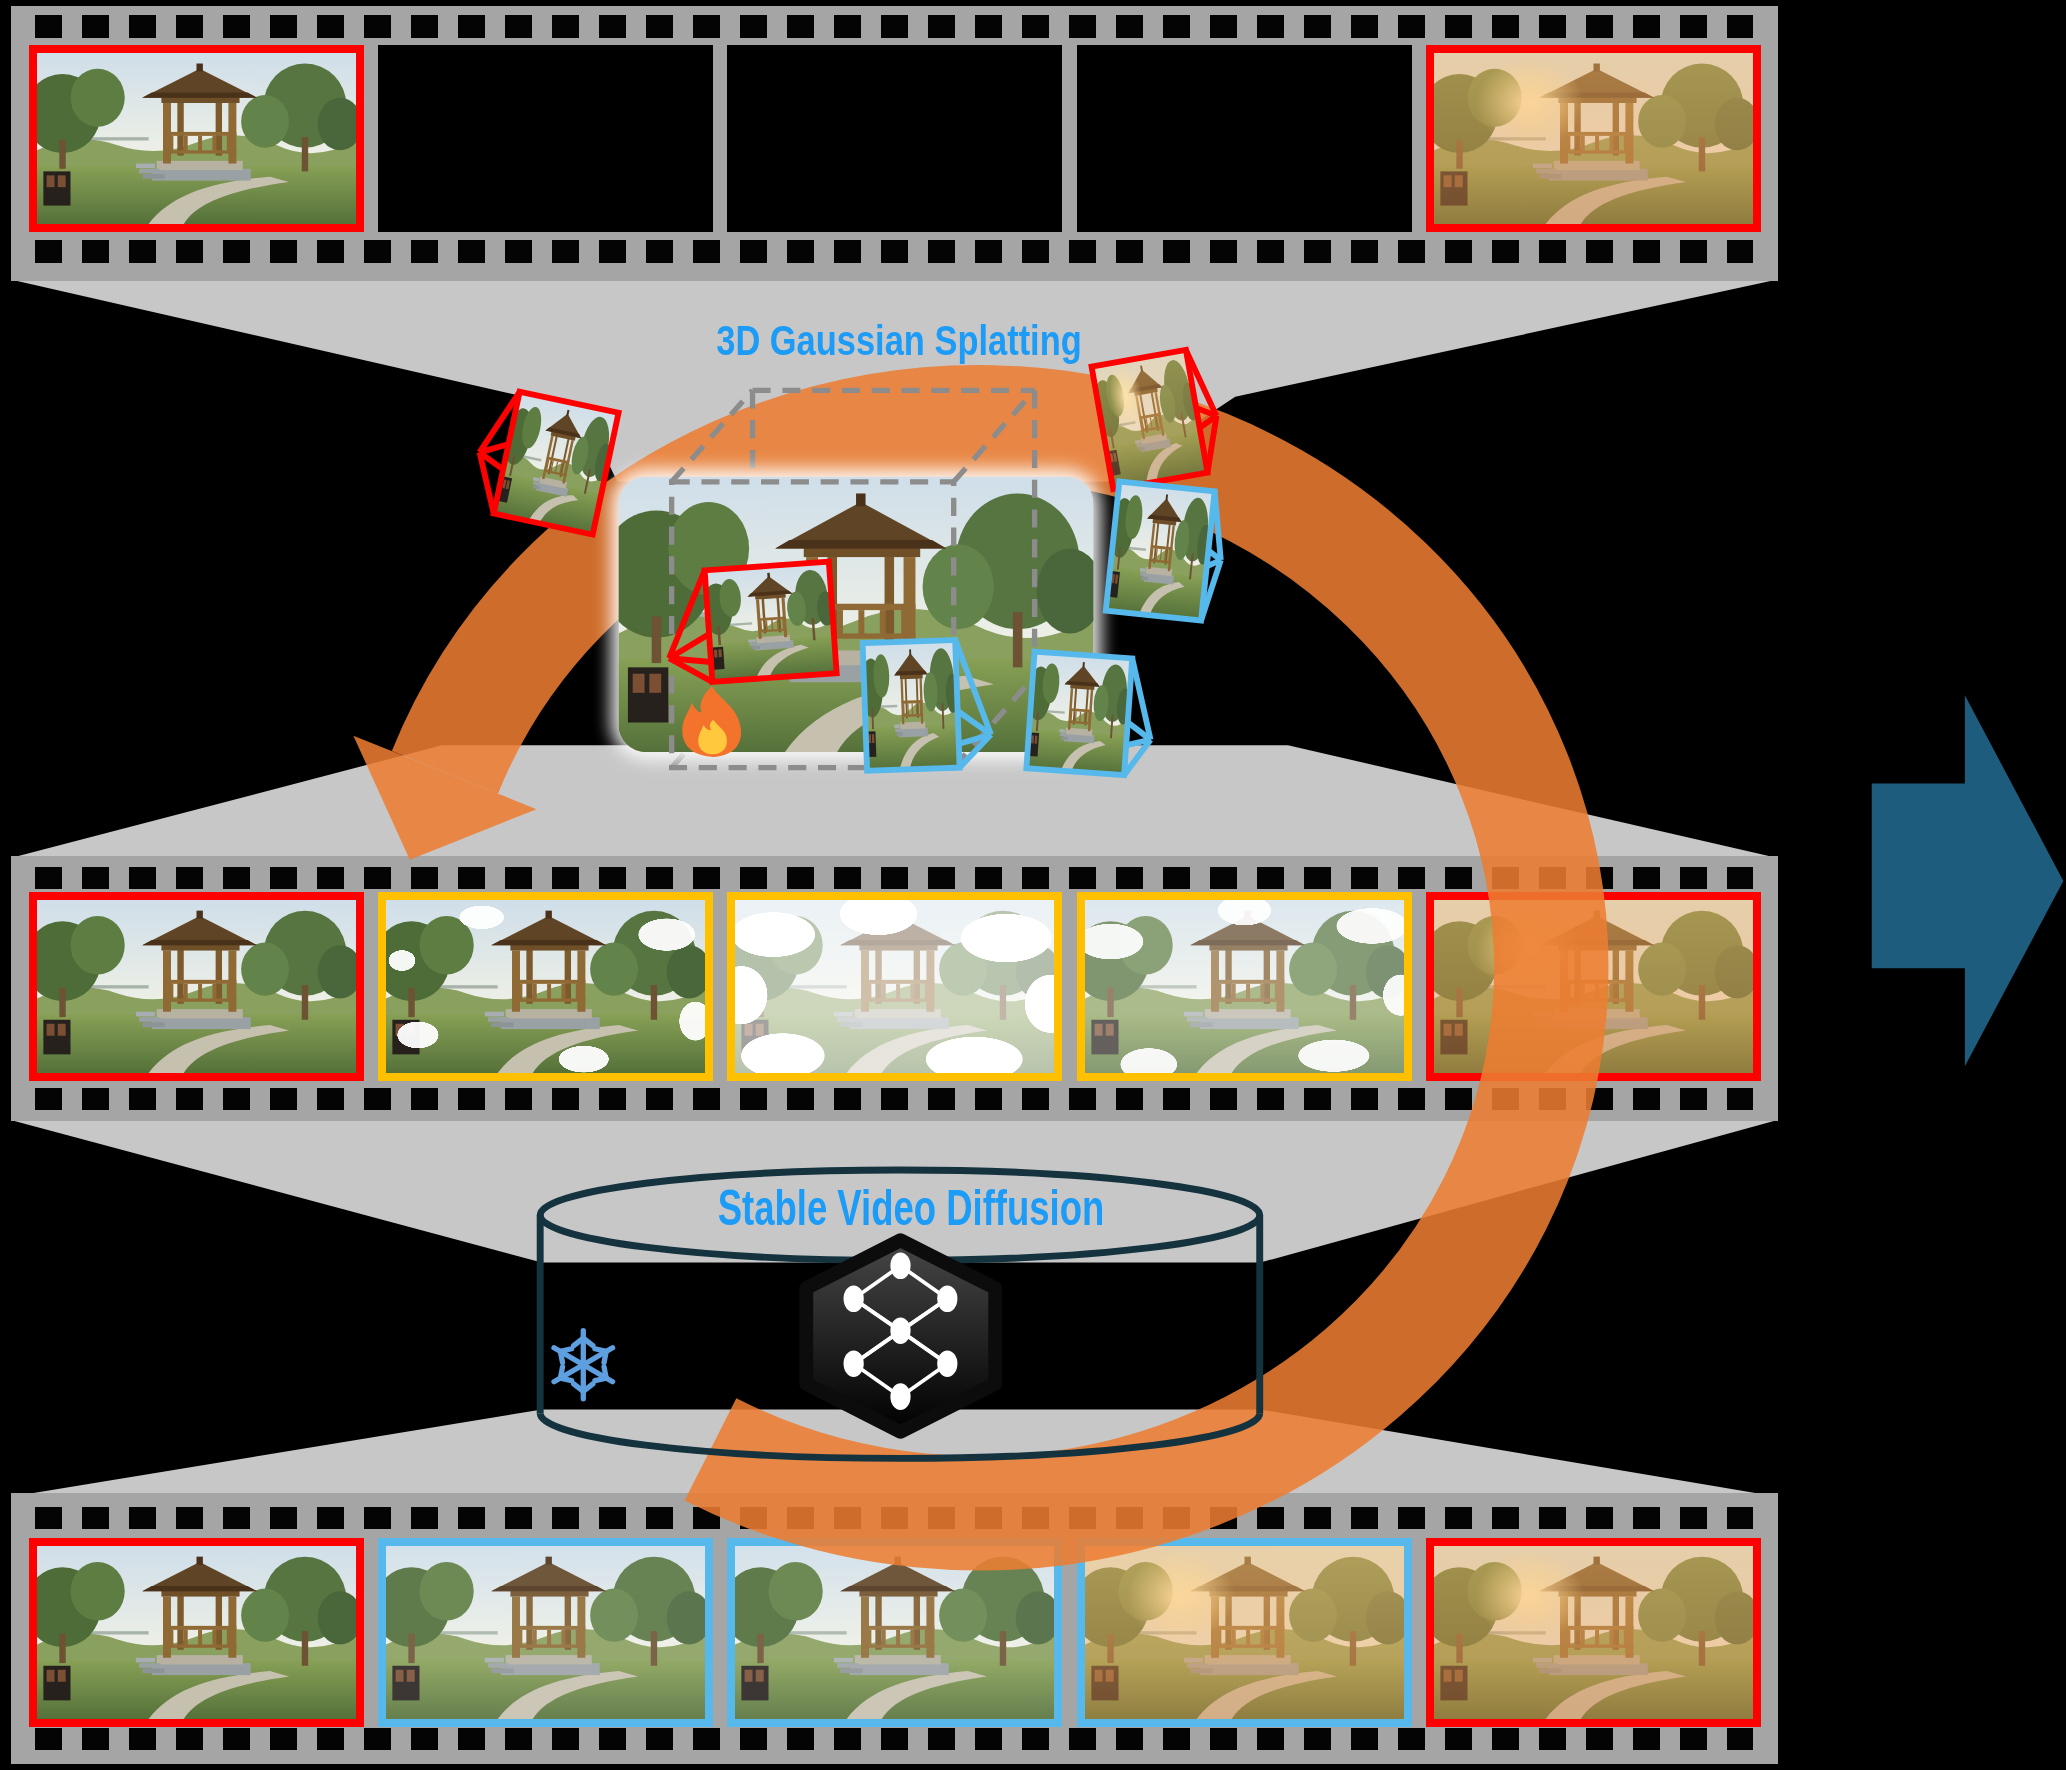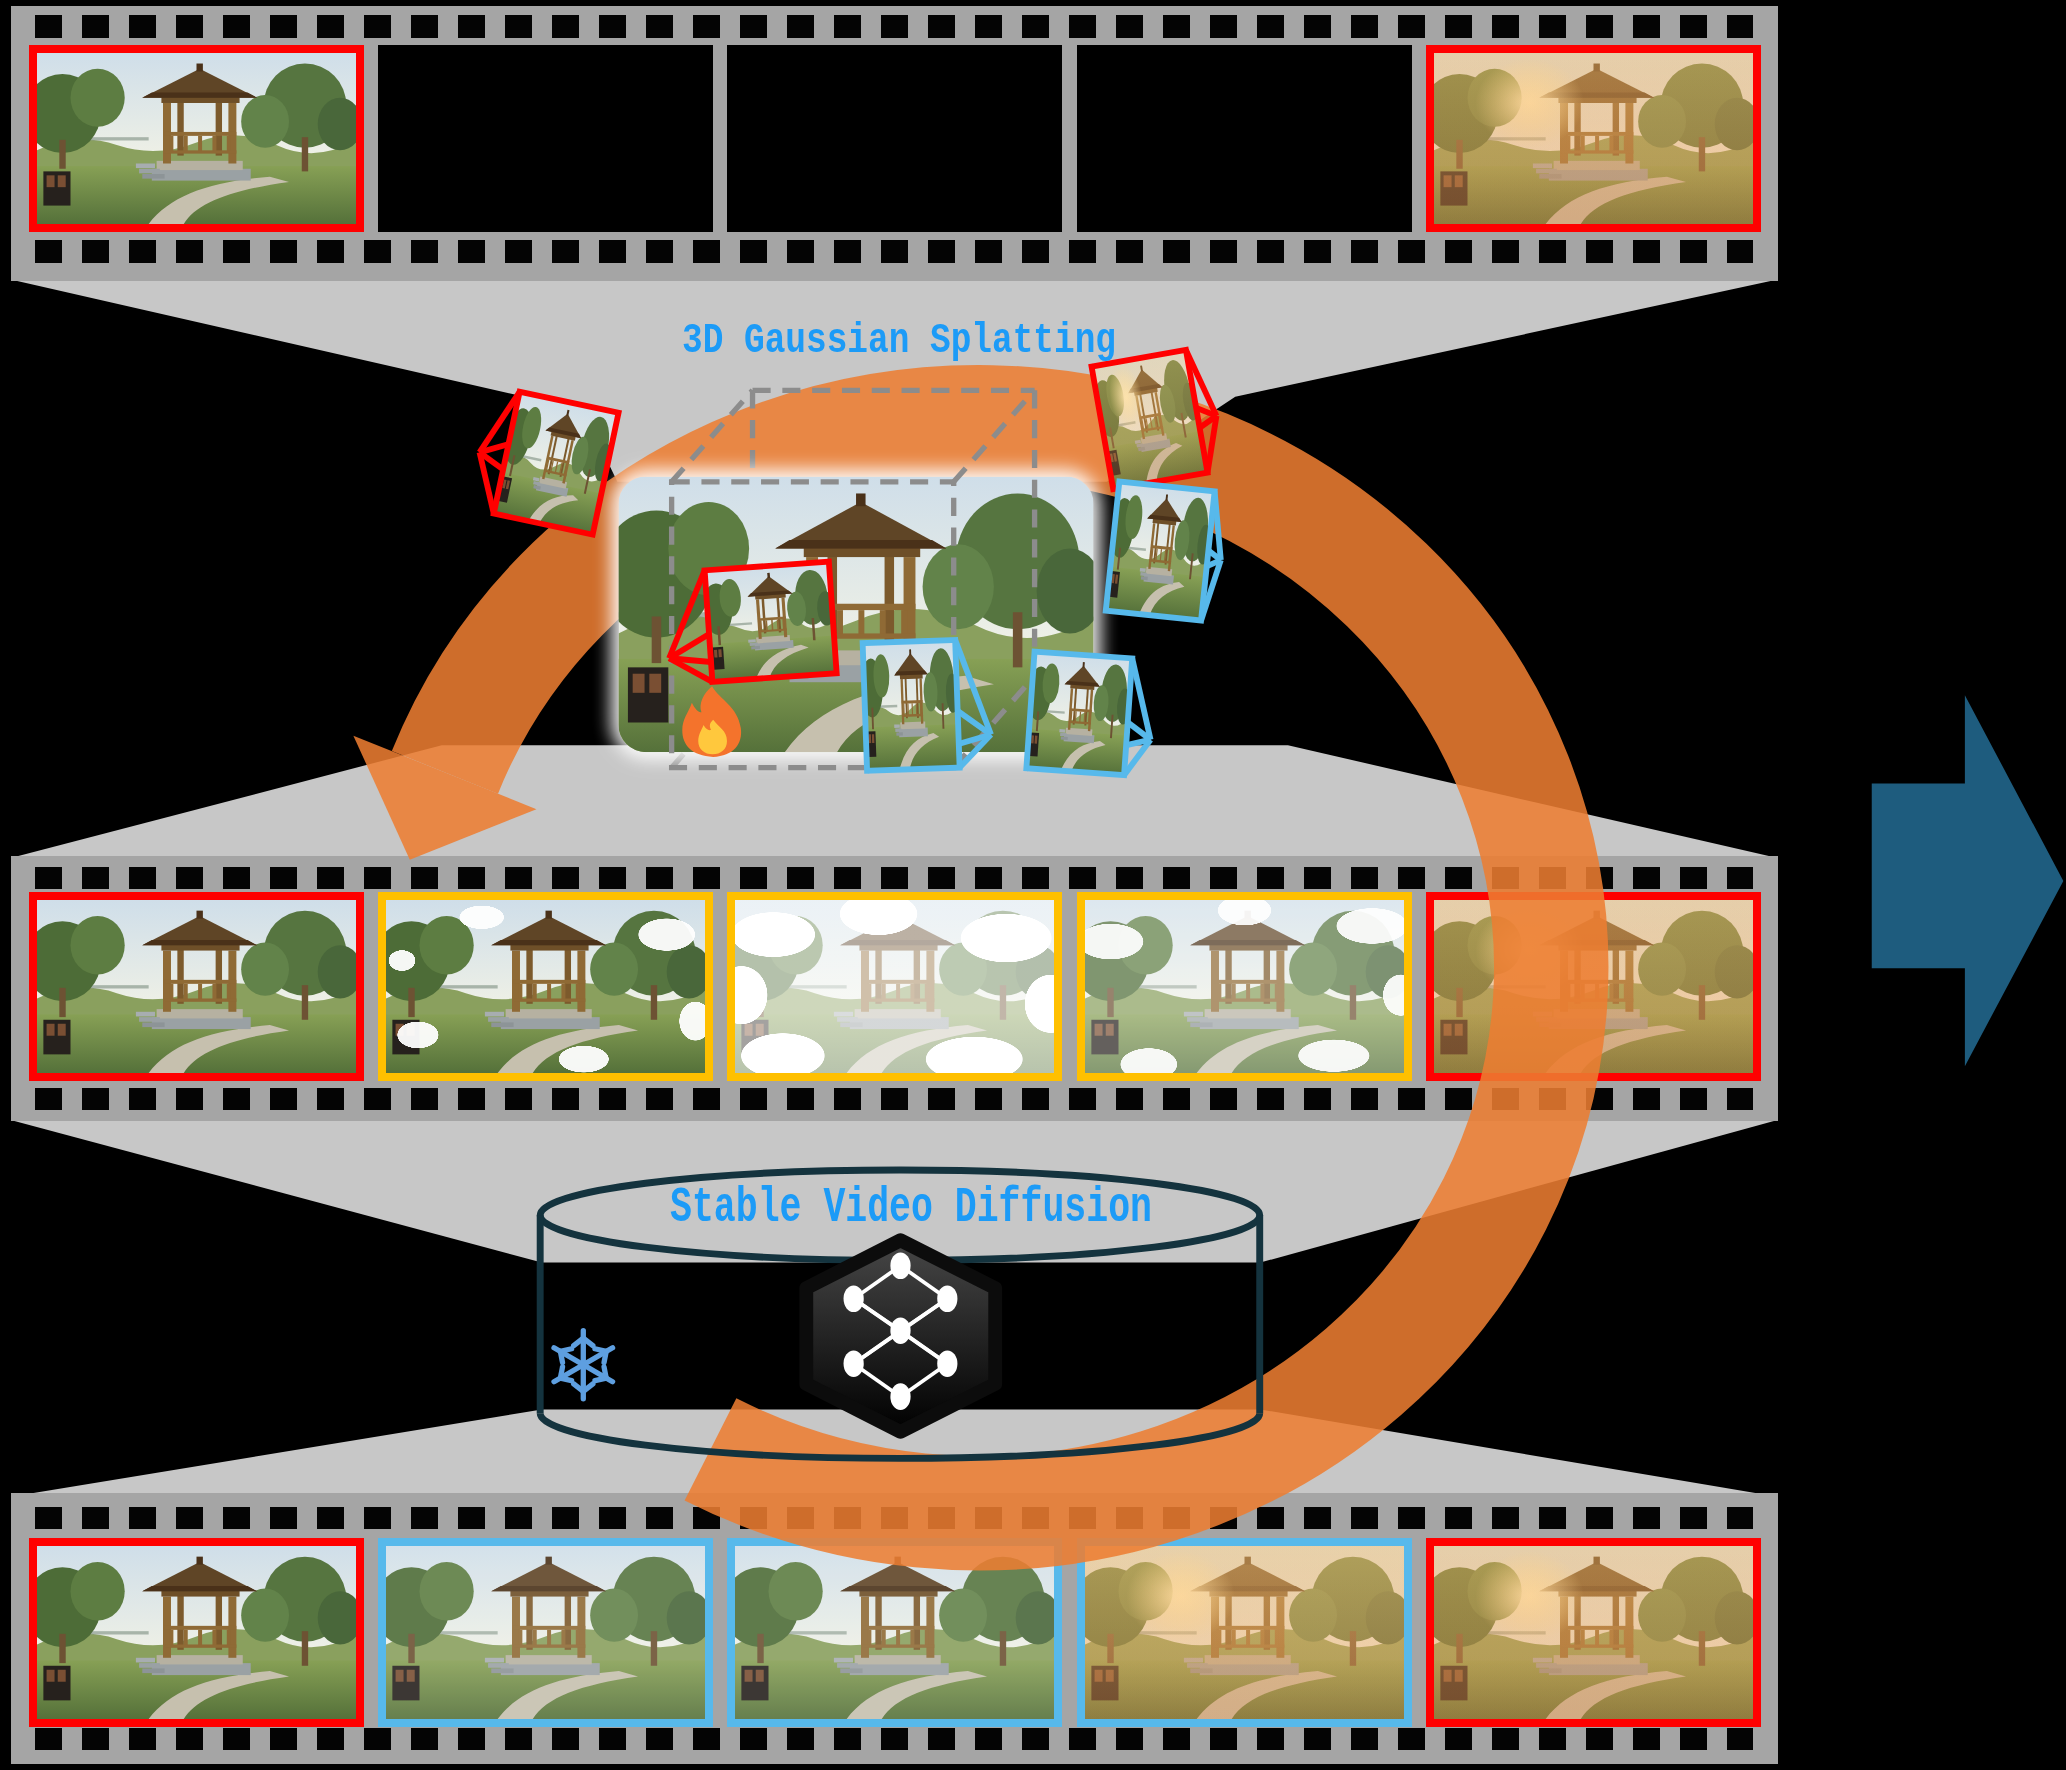--- a/index.html
+++ b/index.html
@@ -4,7 +4,7 @@
 <style>
   html,body{margin:0;padding:0;background:#000;}
   #stage{position:relative;width:2066px;height:1771px;background:var(--bg,#000);overflow:hidden;
-         font-family:Liberation Mono, monospace;}
+         font-family:Liberation Sans, sans-serif;}
   #stage svg.layer{position:absolute;left:0;top:0;width:2066px;height:1771px;display:block;}
 
   

